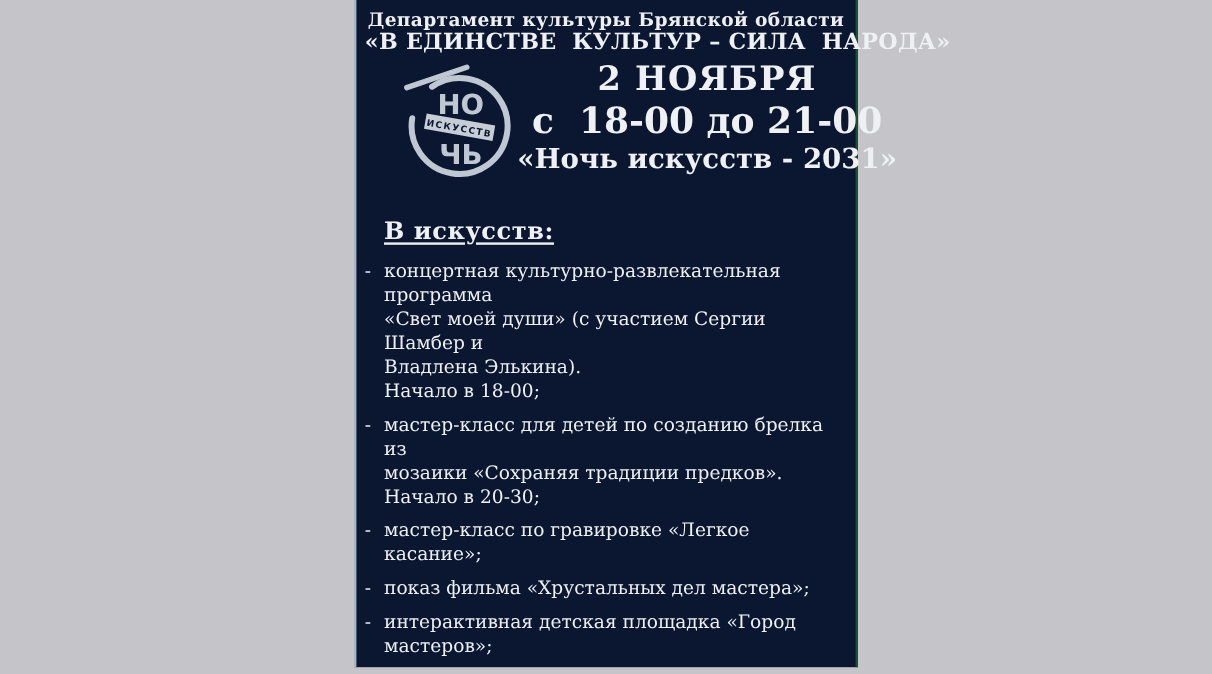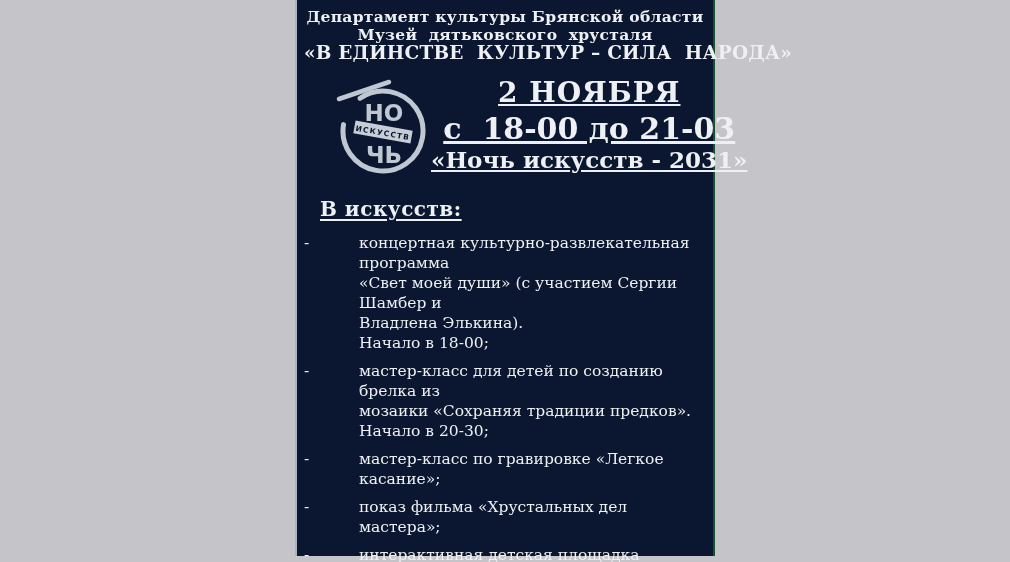--- a/index.html
+++ b/index.html
@@ -133,7 +133,6 @@
   <div class="poster">
 
     <div class="org-line">Департамент культуры Брянской области</div>
-    <div class="org-line">Музей  дятьковского  хрусталя</div>
 
     <div class="slogan">«В ЕДИНСТВЕ  КУЛЬТУР – СИЛА  НАРОДА»</div>
 

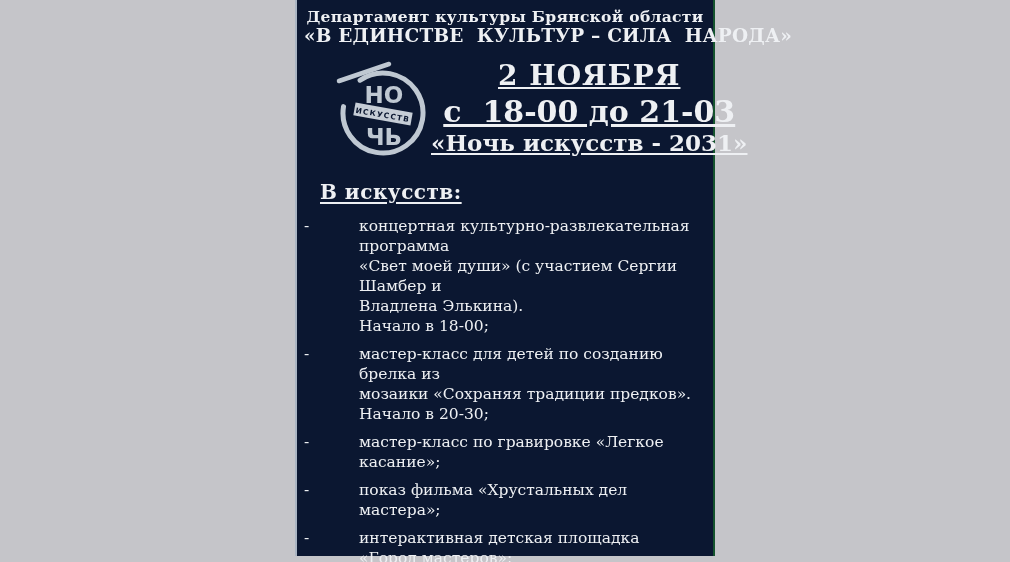--- a/index.html
+++ b/index.html
@@ -46,10 +46,9 @@
   }
   .hero-row {
     display: flex;
-    align-items: center;
+    align-items: flex-start;
     margin-top: 4px;
     height: 116px;
-    text-decoration: underline;
   }
   .logo-box {
     flex: none;

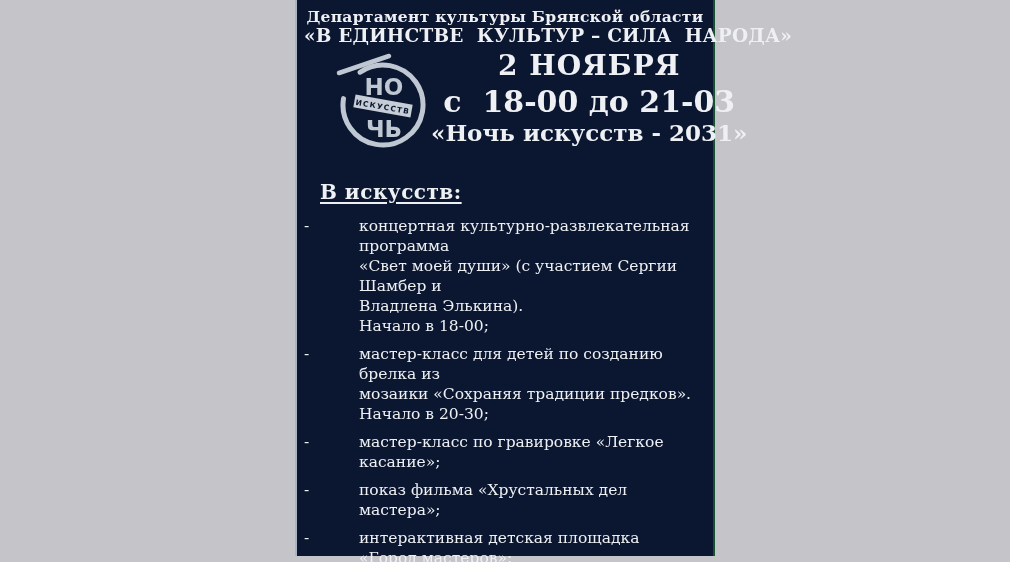--- a/index.html
+++ b/index.html
@@ -152,7 +152,7 @@
       </div>
       <div class="date-col">
         <div class="date-line">2 НОЯБРЯ</div>
-        <div class="time-line">с  18-00 до 21-03</div>
+        <div class="time-line">с  18-00 до 21-00</div>
         <div class="event-title">«Ночь искусств - 2031»</div>
       </div>
     </div>

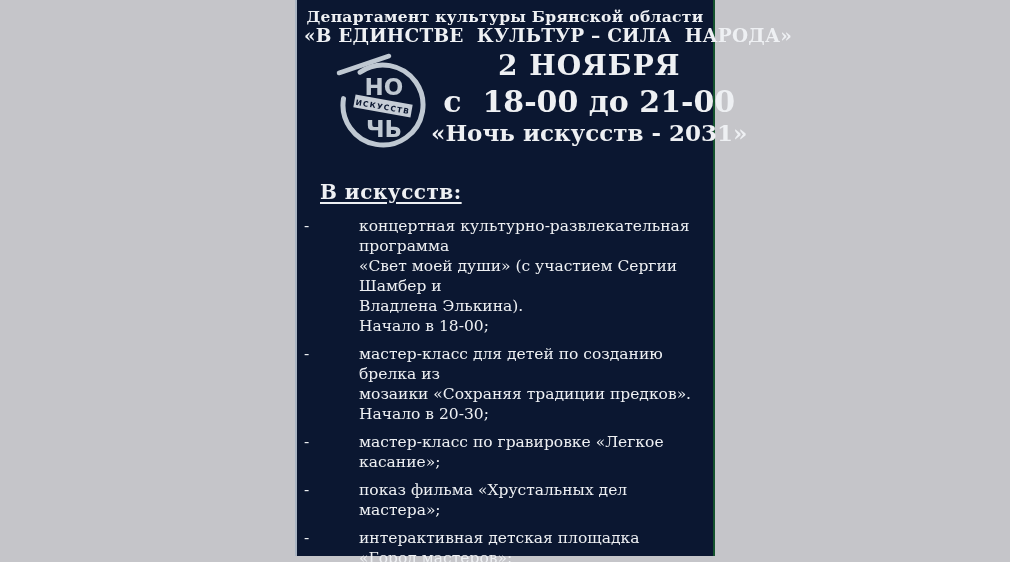--- a/index.html
+++ b/index.html
@@ -118,7 +118,6 @@
     flex: 1;
     white-space: pre-wrap;
     padding-right: 6px;
-    margin-left: 39px;
   }
   .logo-letter {
     font-family: "DejaVu Sans", "Liberation Sans", sans-serif;

